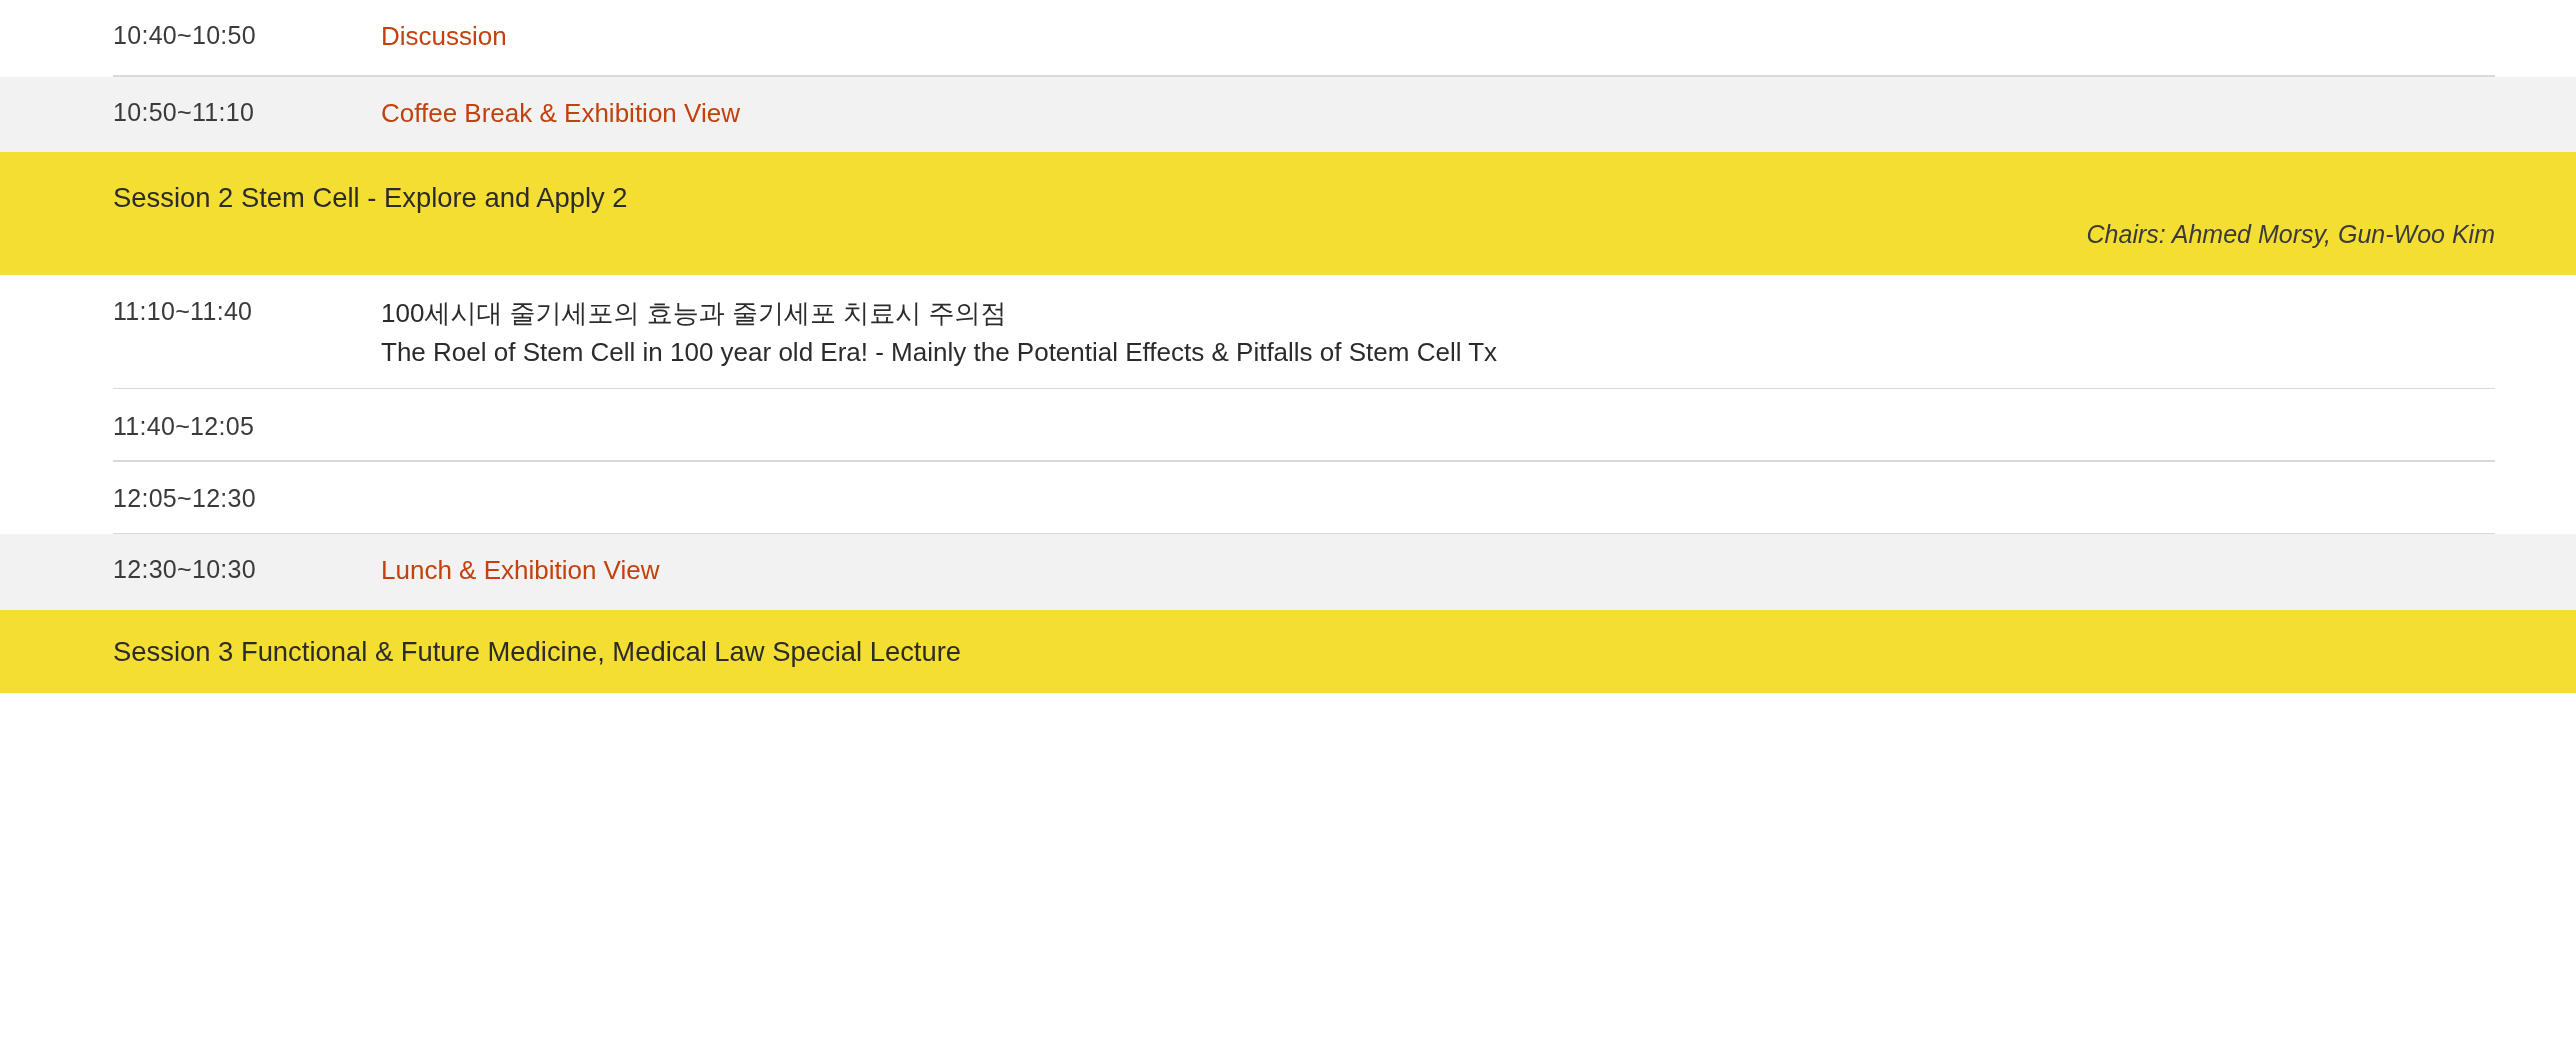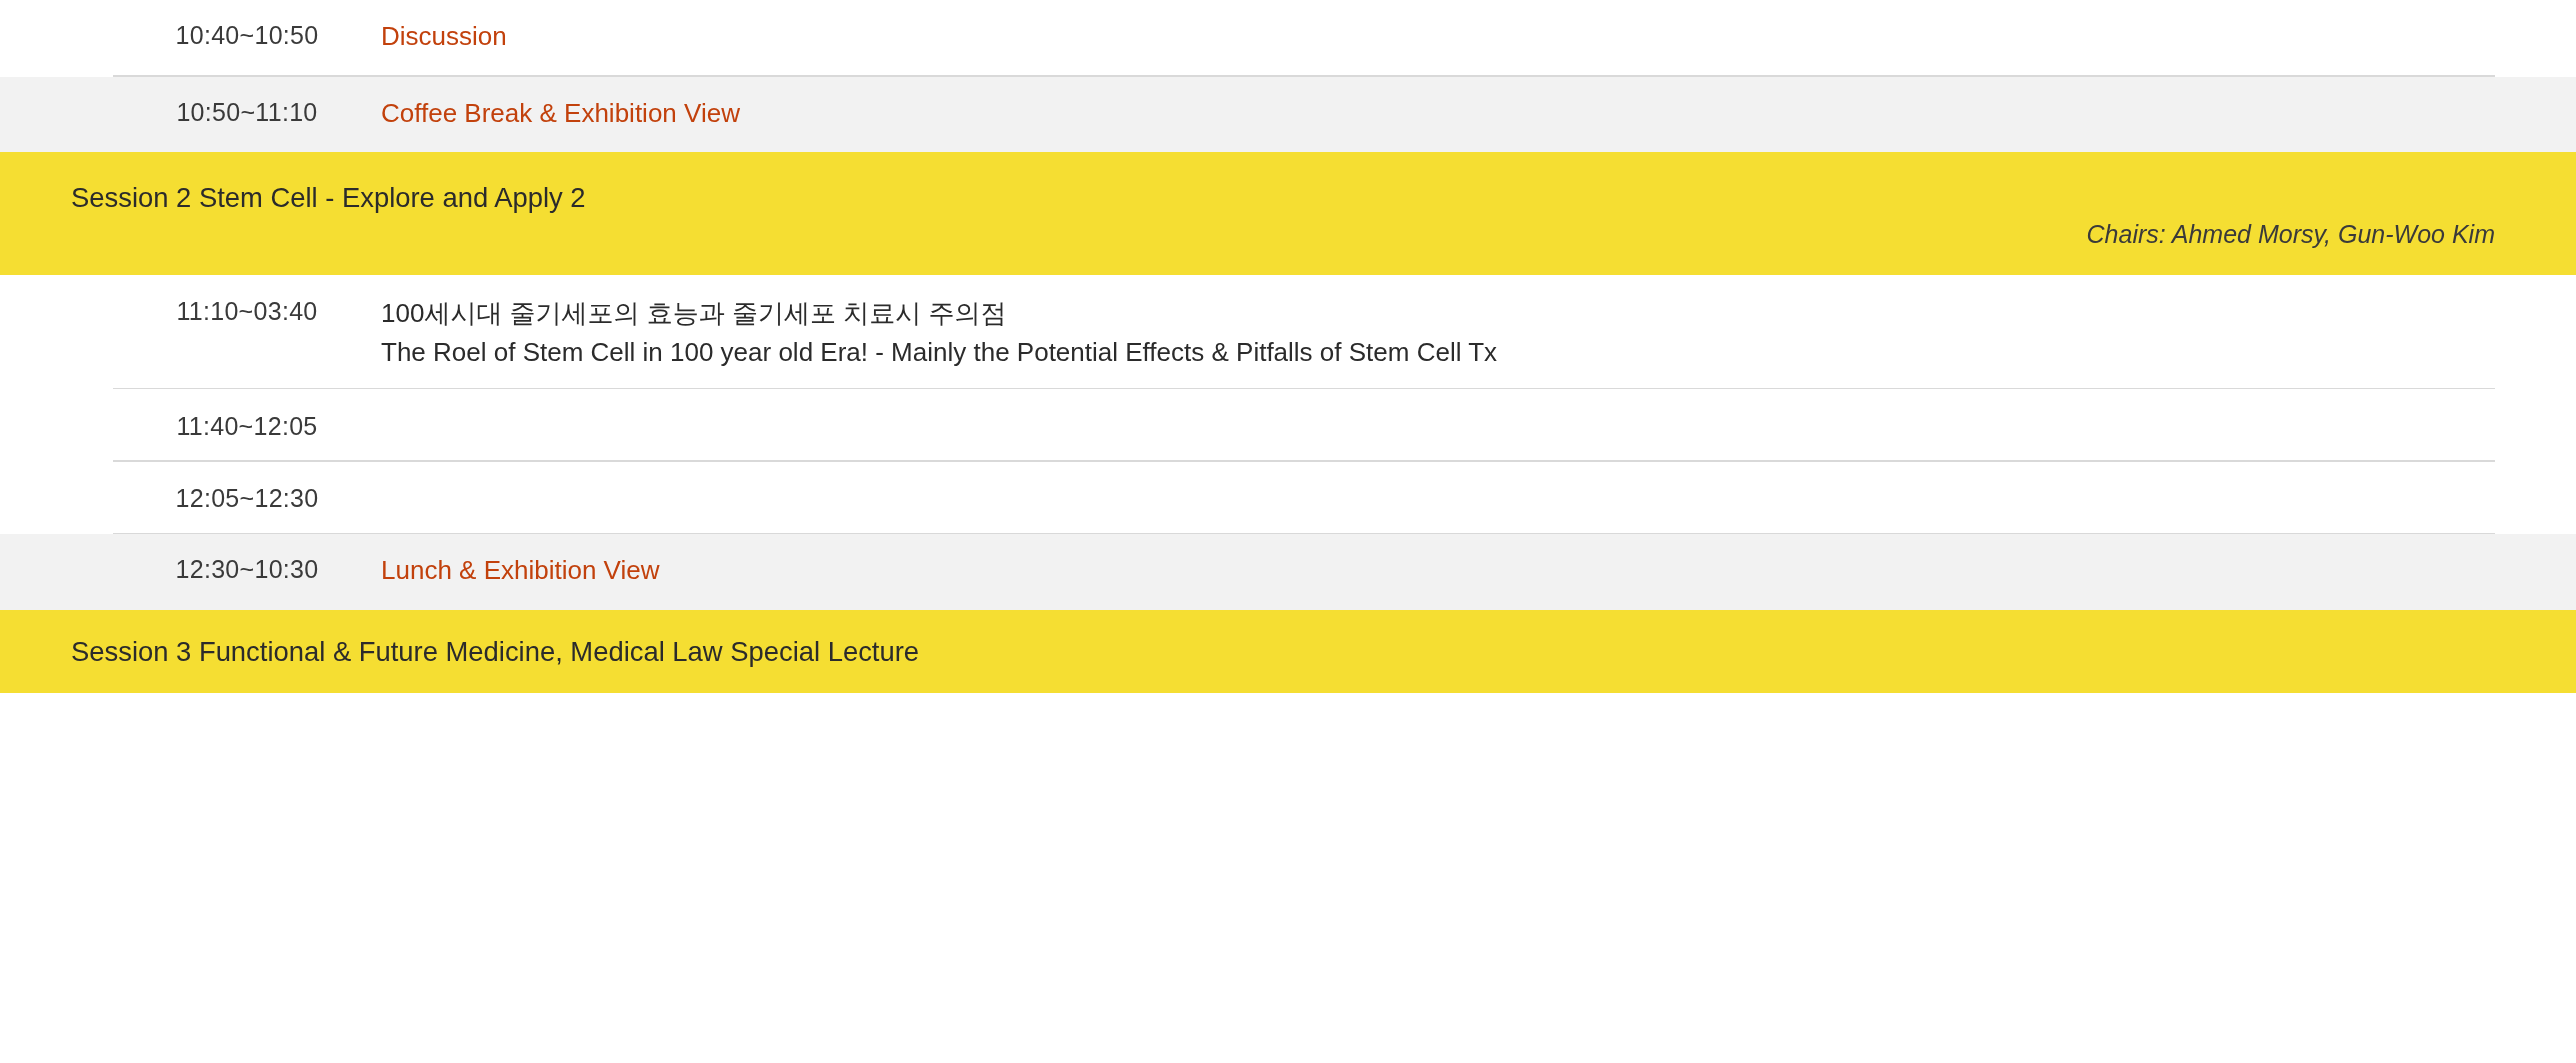--- a/index.html
+++ b/index.html
@@ -46,7 +46,6 @@
     color: #3a3a3a;
     letter-spacing: 0.3px;
     white-space: nowrap;
-    text-align: center;
   }
 
   .body-cell {

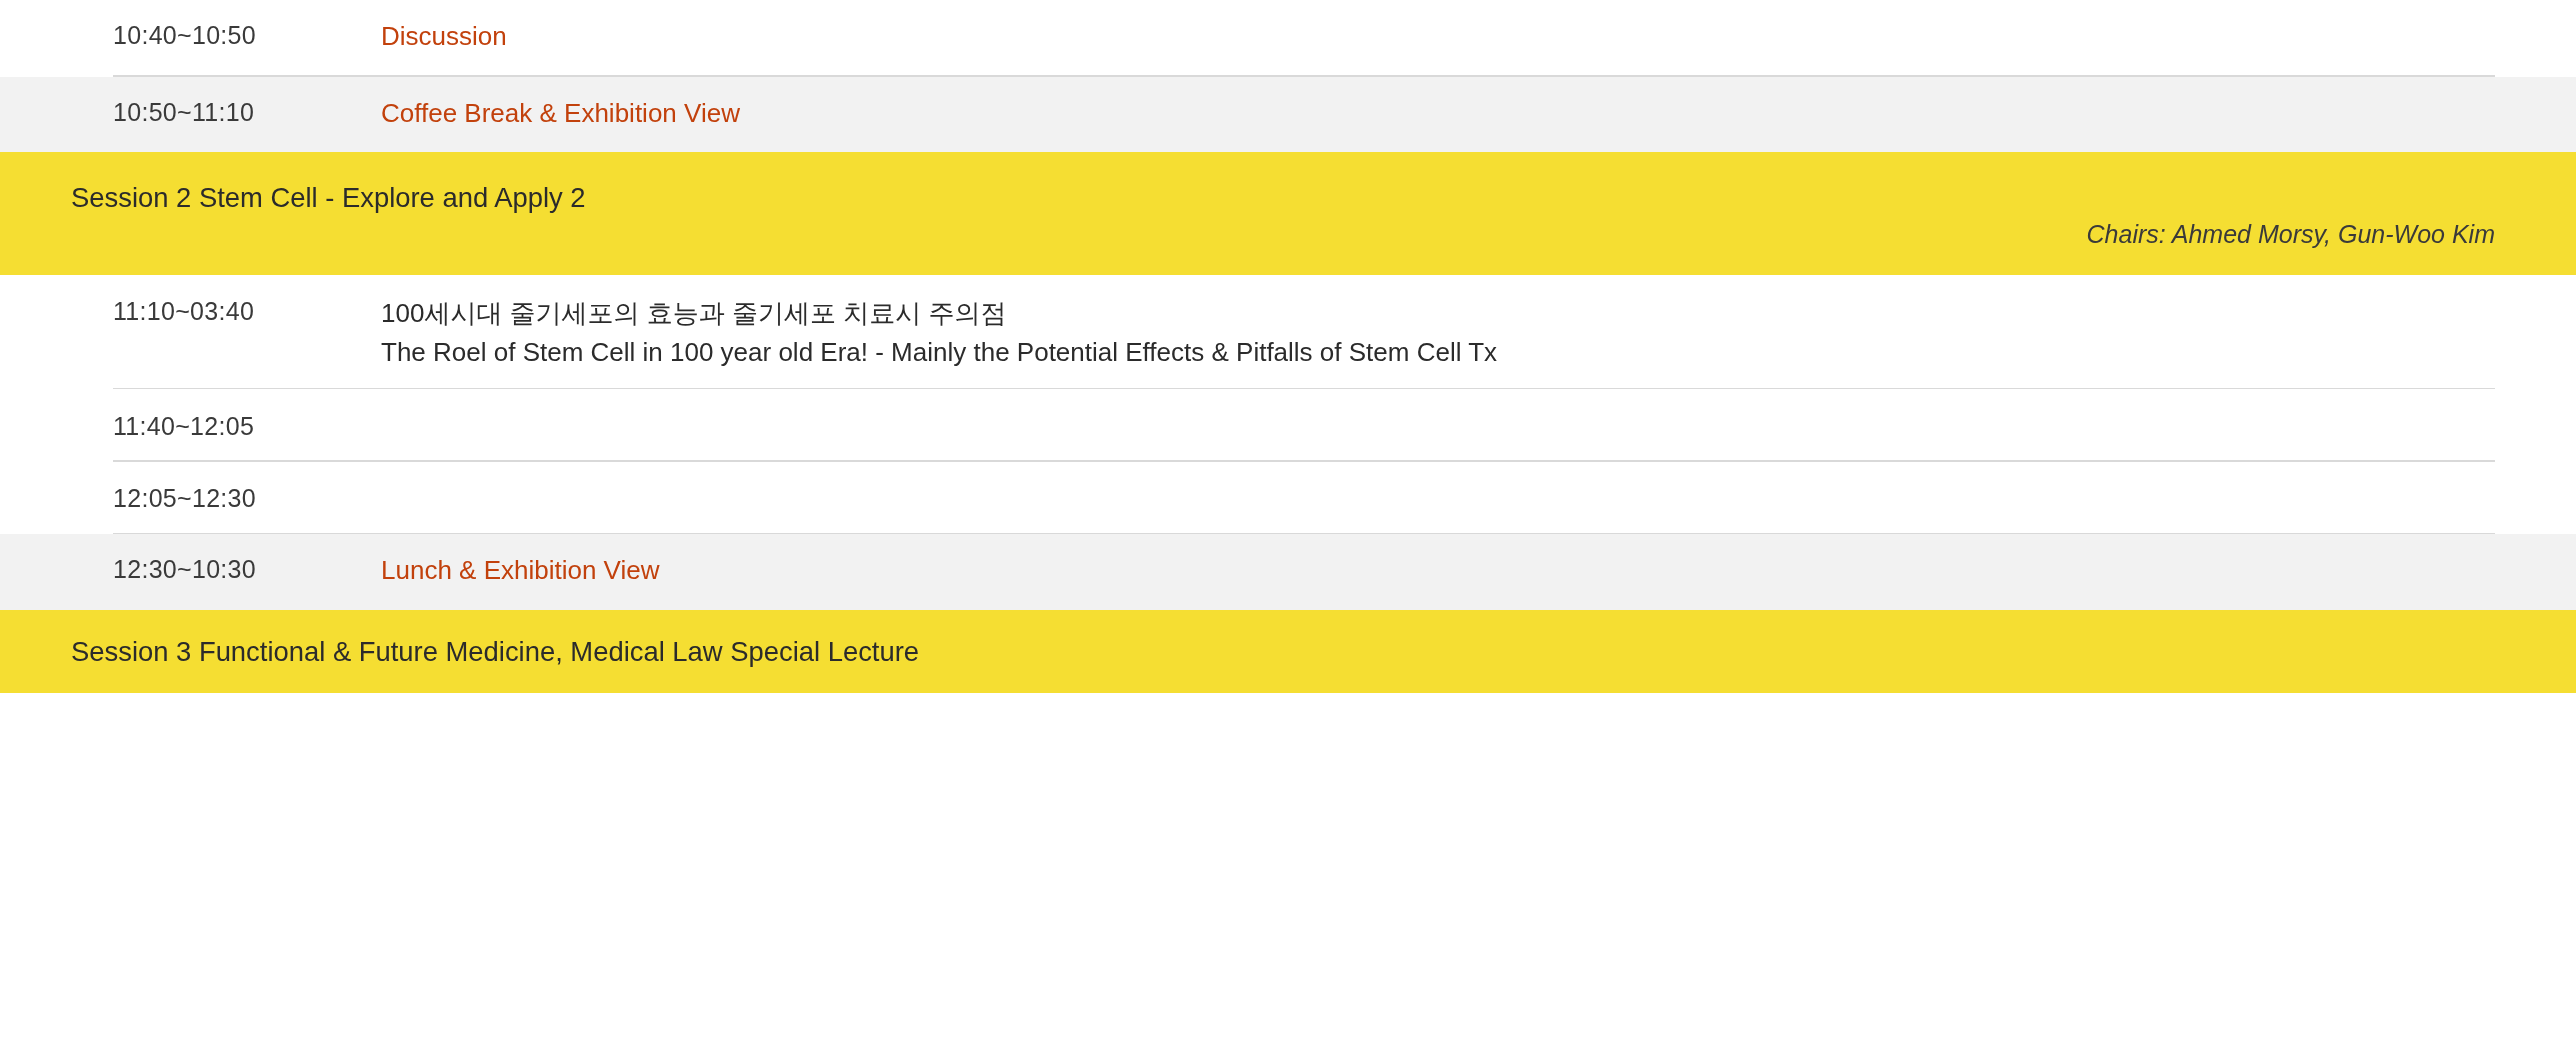--- a/index.html
+++ b/index.html
@@ -87,7 +87,7 @@
   .session-banner {
     background: #f5de32;
     box-sizing: border-box;
-    padding-left: 71px;
+    padding-left: 113px;
     padding-right: 81px;
   }
   .session-title {

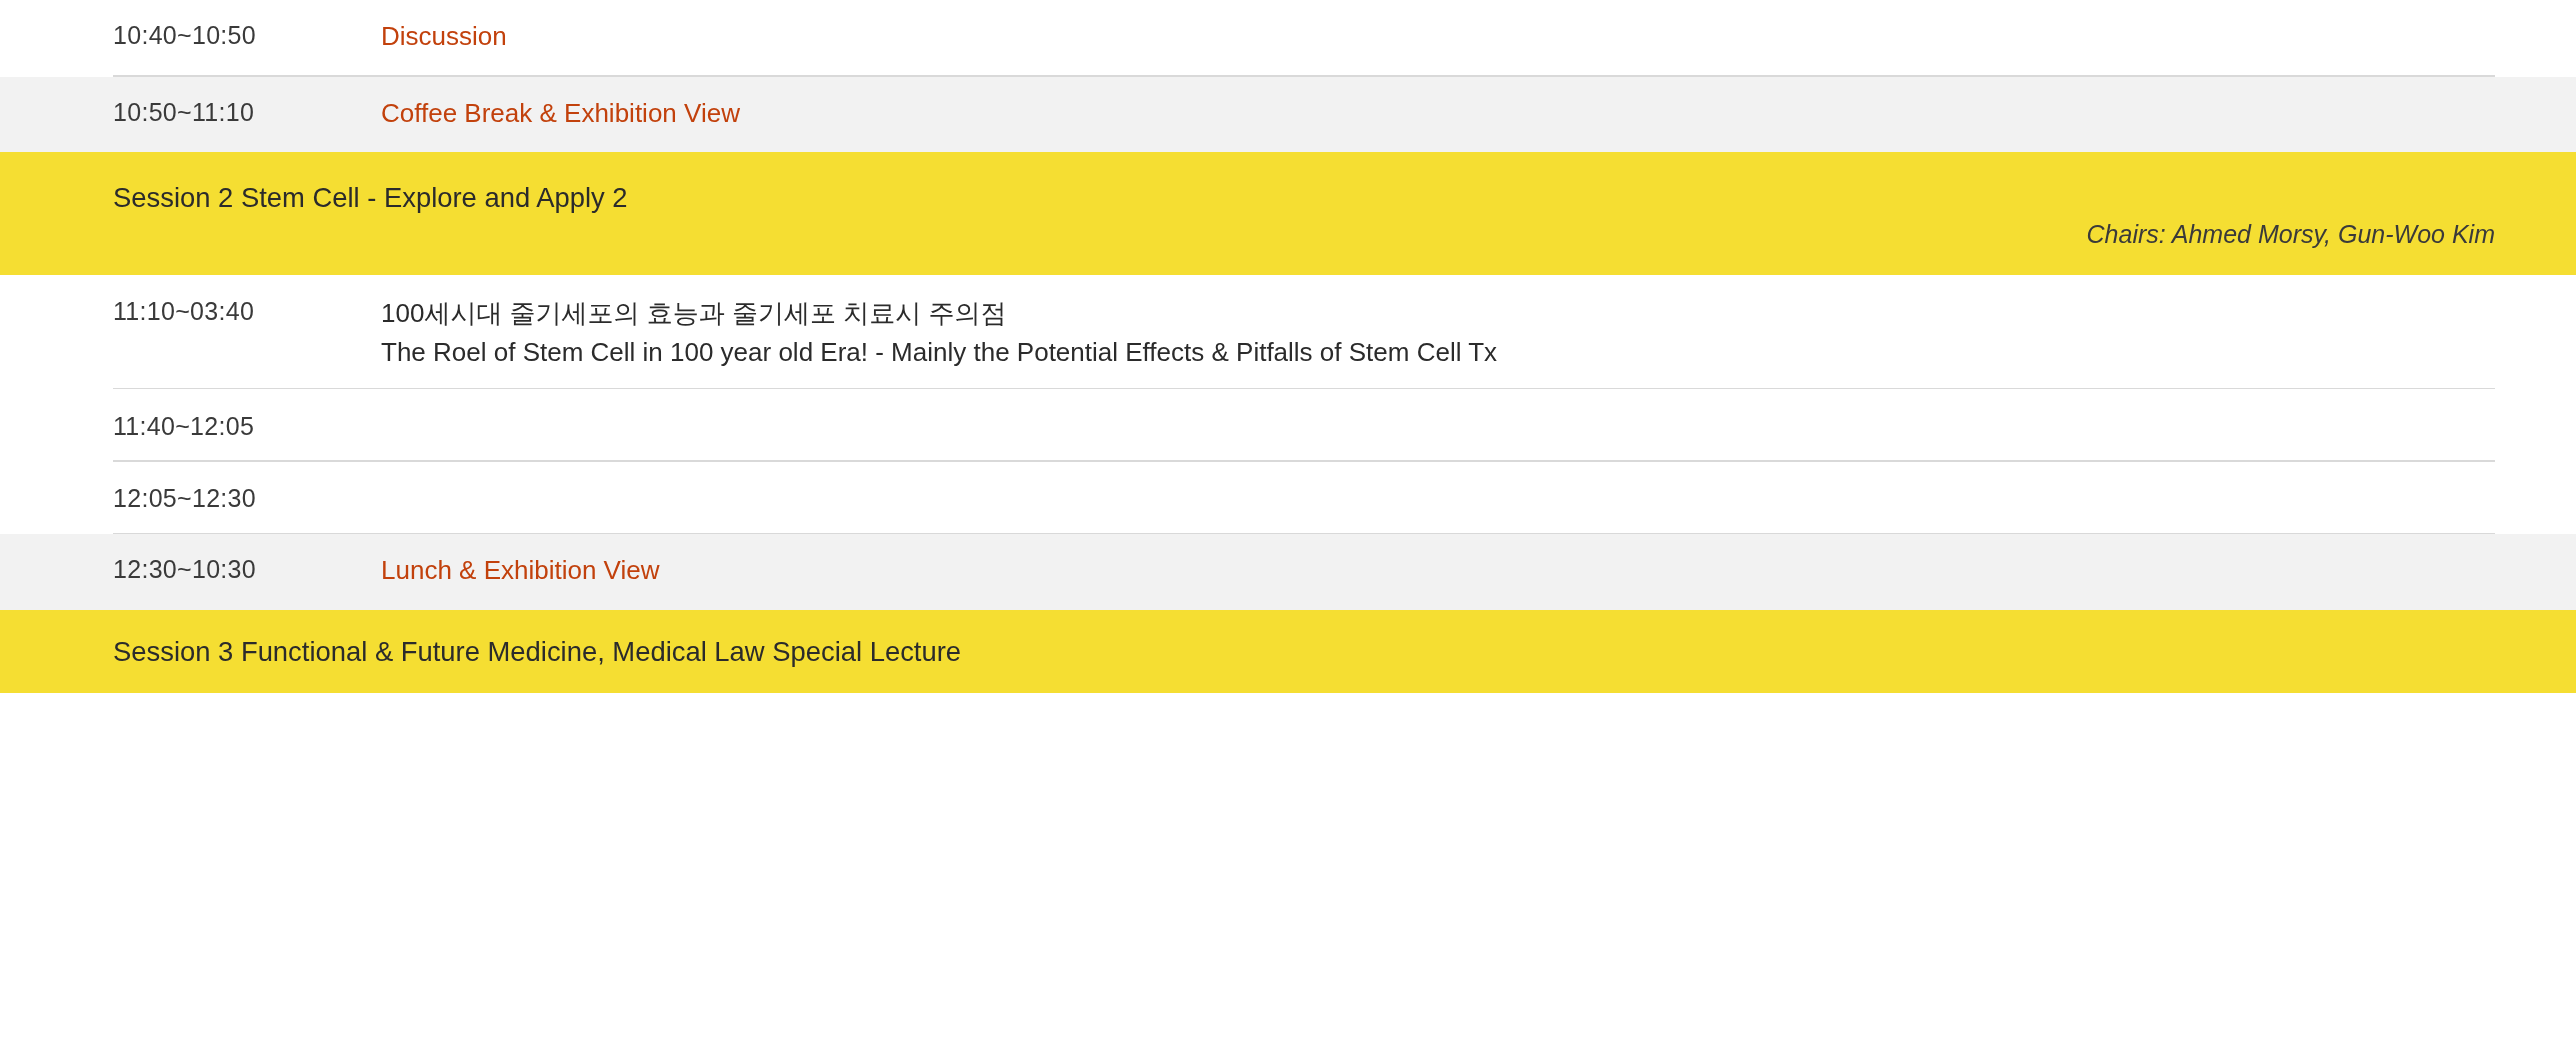--- a/index.html
+++ b/index.html
@@ -141,7 +141,7 @@
   </div>
 
   <div class="row row-plain pad-talk">
-    <div class="time-cell">11:10~03:40</div>
+    <div class="time-cell">11:10~11:40</div>
     <div class="body-cell">
       <div class="title-ko">100세시대 줄기세포의 효능과 줄기세포 치료시 주의점</div>
       <div class="title-en gap-after-title">The Roel of Stem Cell in 100 year old Era! - Mainly the Potential Effects &amp; Pitfalls of Stem Cell Tx</div>

